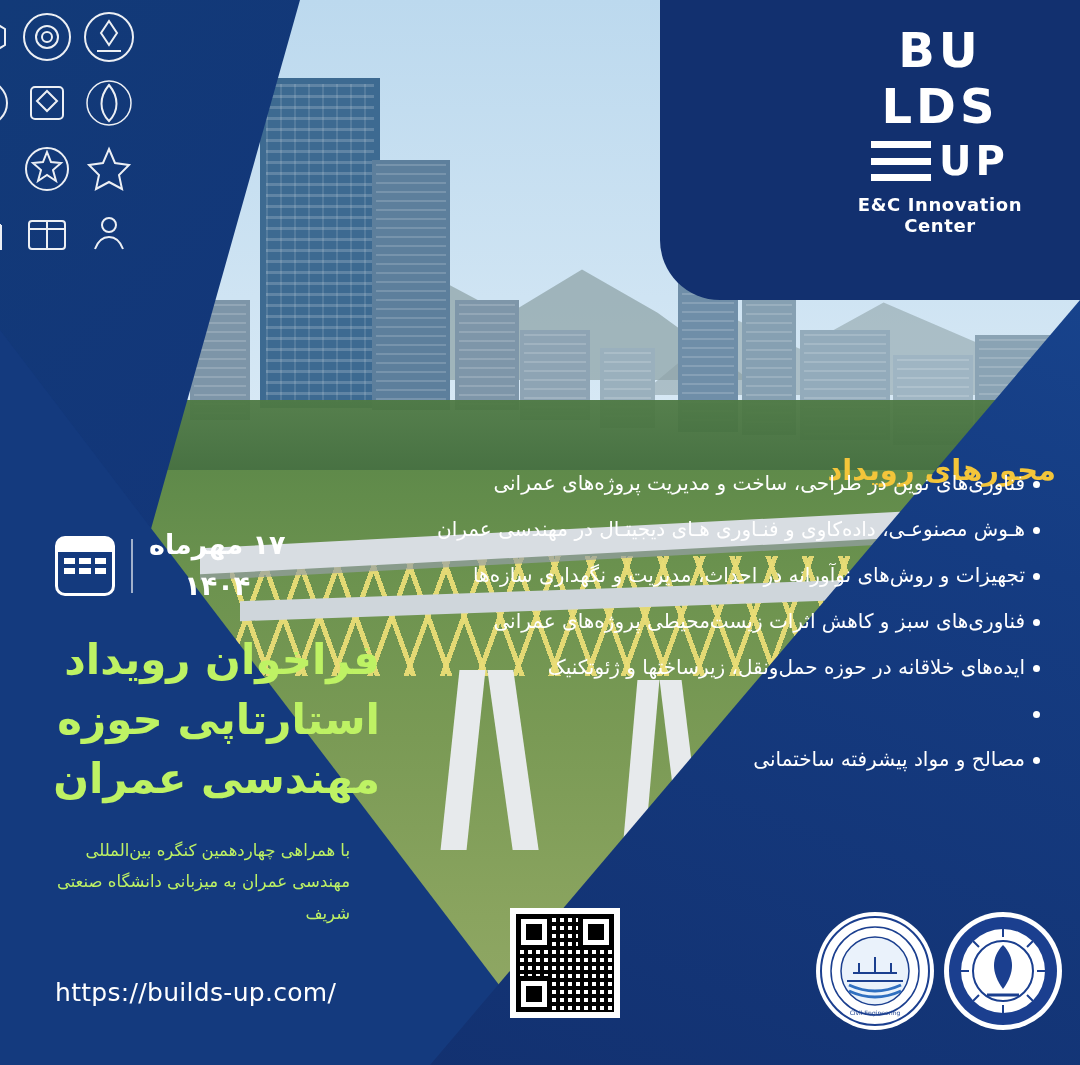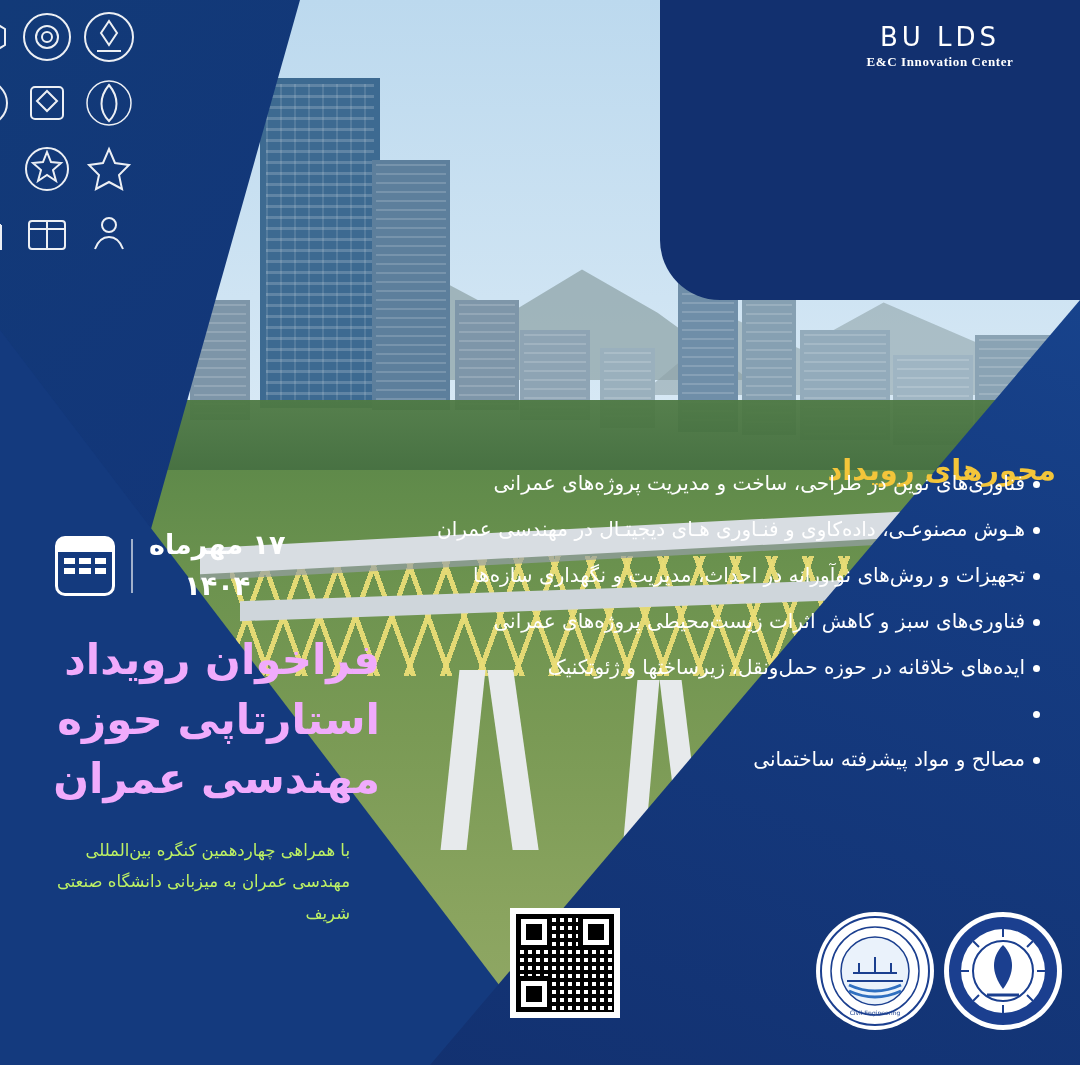--- a/index.html
+++ b/index.html
@@ -116,7 +116,7 @@
   }
   .bu-row{
     display:flex;justify-content:center;gap:3px;
-    font-weight:normal;font-size:26px;letter-spacing:4px;direction:ltr;
+    font-weight:bold;font-size:48px;letter-spacing:4px;direction:ltr;
   }
   .bu-row2{
     display:flex;align-items:center;justify-content:center;gap:8px;

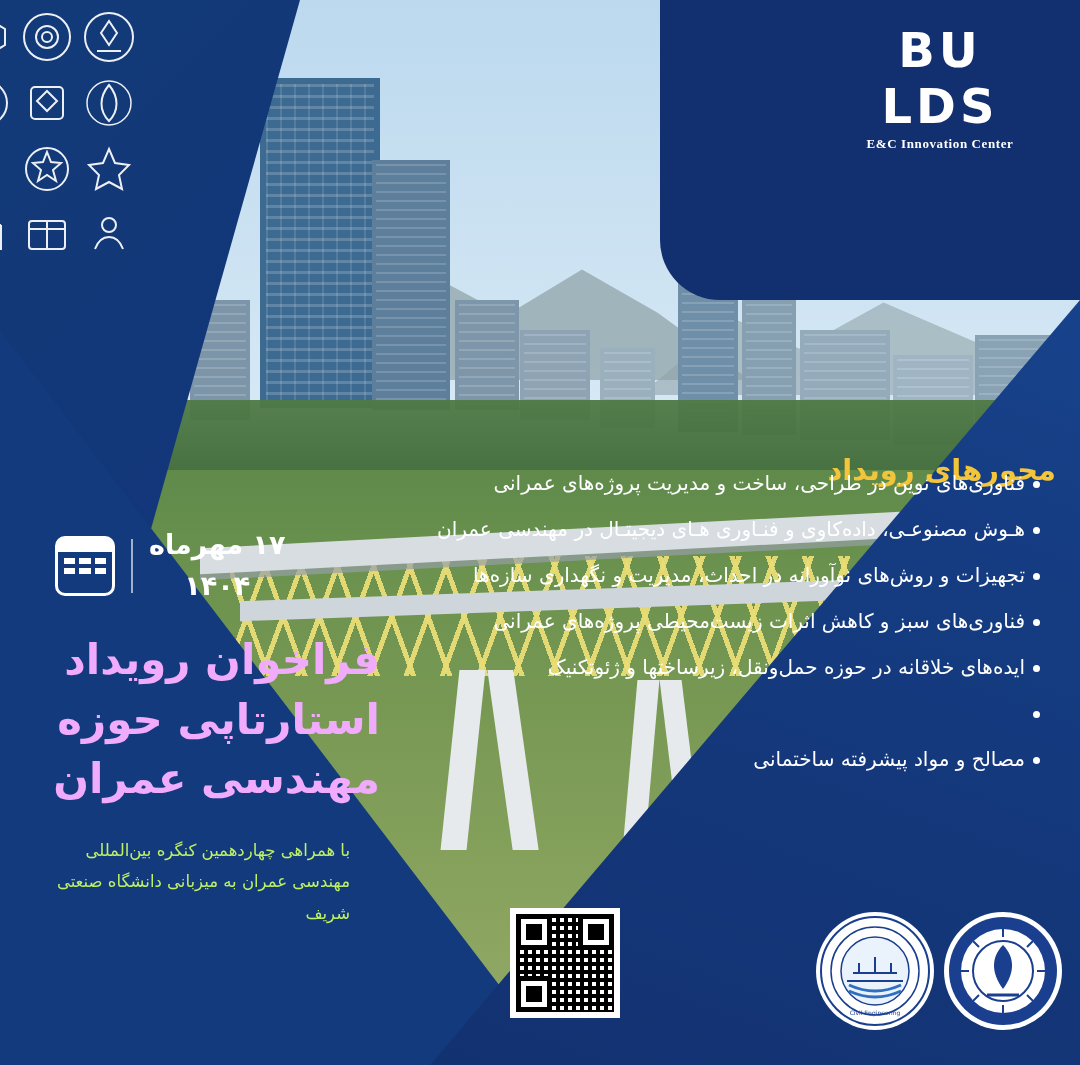--- a/index.html
+++ b/index.html
@@ -286,6 +286,14 @@
     <div class="bu-row">
       <span>BU LDS</span>
     </div>
+    <div class="bu-row2">
+      <span class="bu-bars">
+          <i></i>
+          <i></i>
+          <i></i>
+        </span>
+      <span>UP</span>
+    </div>
     <div class="bu-sub">E&amp;C Innovation Center</div>
   </div>
 

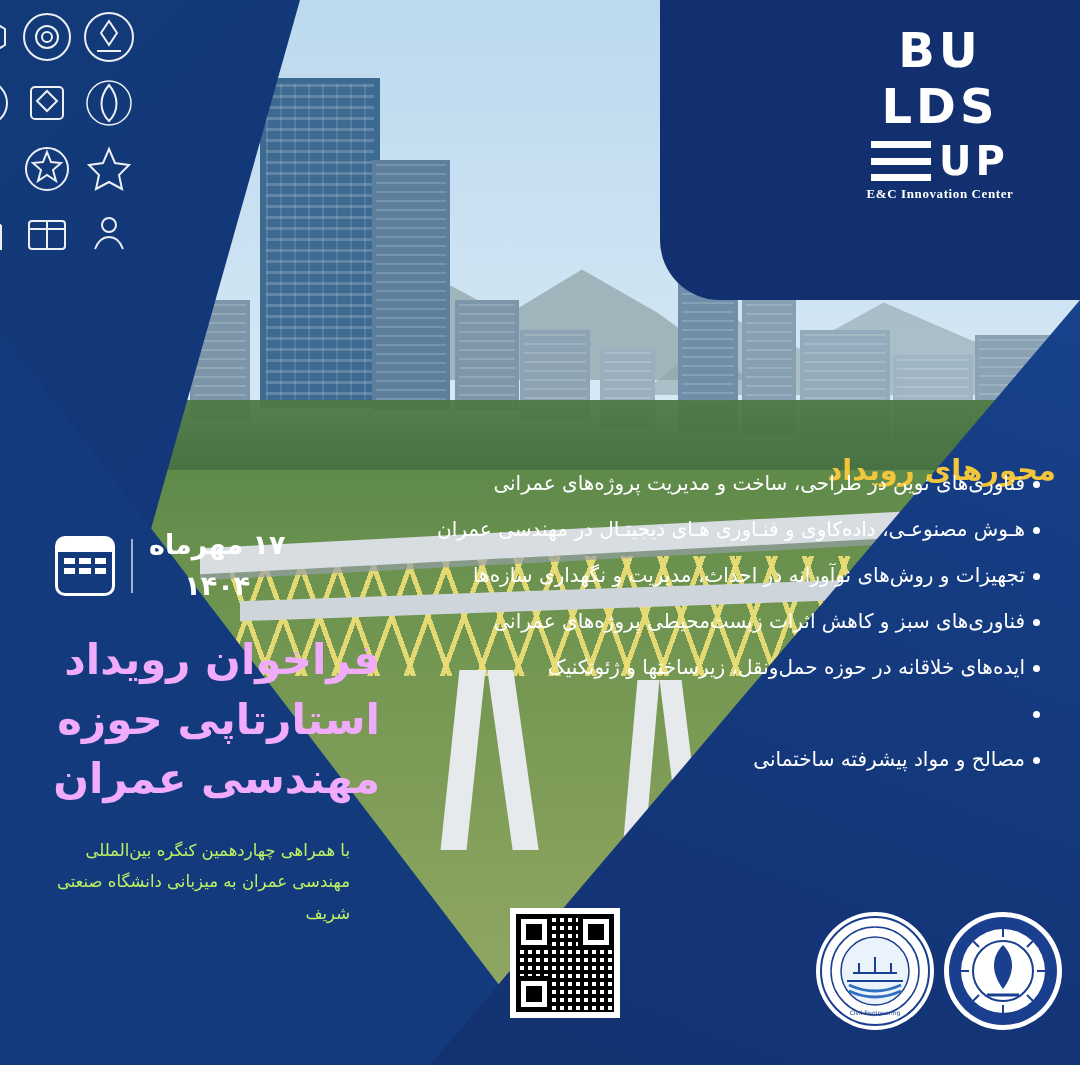--- a/index.html
+++ b/index.html
@@ -128,7 +128,7 @@
   .bu-bars i:nth-child(2){width:100%}
   .bu-bars i:nth-child(3){width:100%}
   .bu-sub{
-    font-size:13px;letter-spacing:.6px;margin-top:2px;direction:ltr;font-weight:bold;font-family:Liberation Serif, serif;
+    font-size:18px;letter-spacing:.6px;margin-top:10px;direction:ltr;font-weight:bold;
   }
 
   

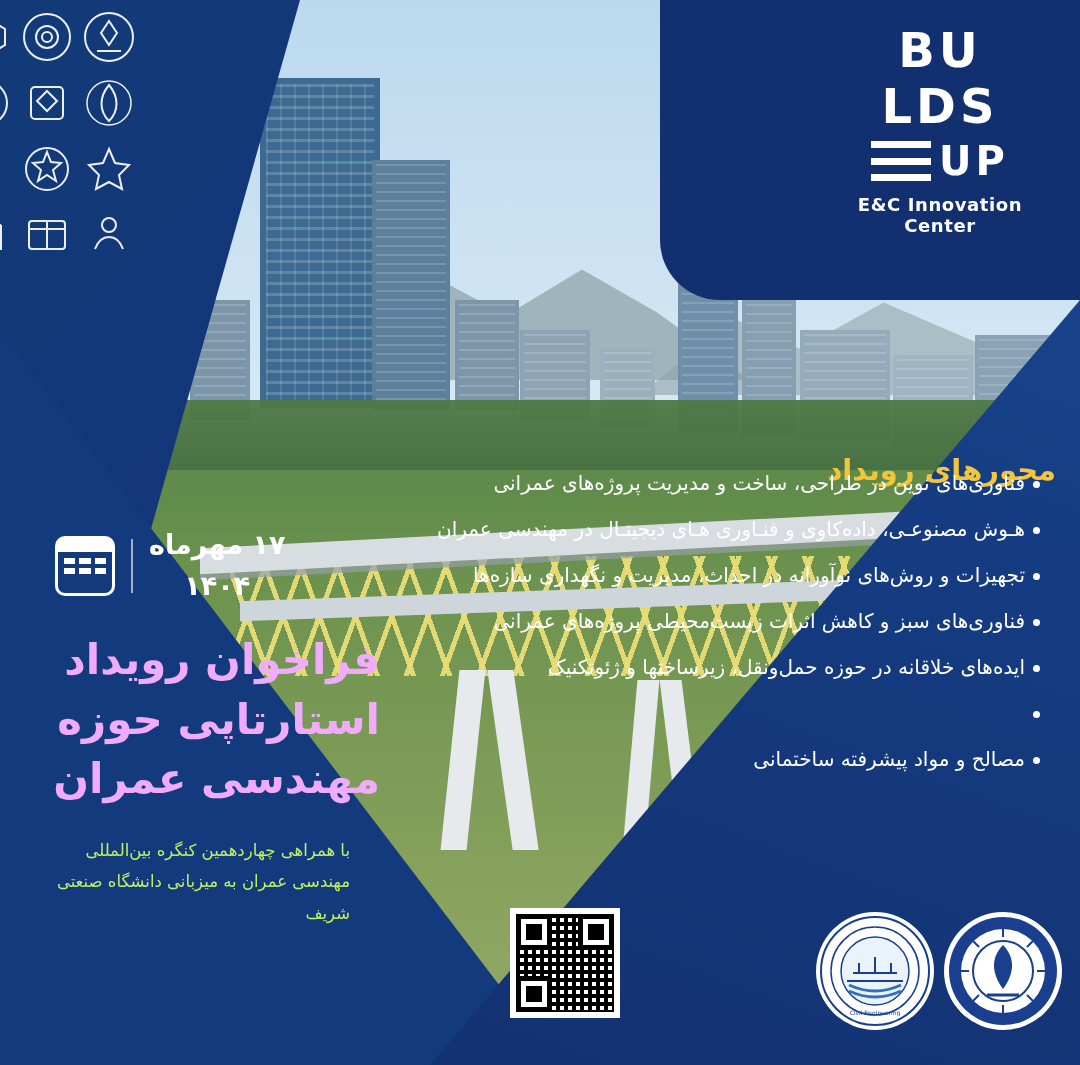--- a/index.html
+++ b/index.html
@@ -159,7 +159,7 @@
 
   .headline{
     position:absolute;left:40px;top:630px;width:340px;
-    color:#f0abfc;text-align:right;direction:rtl;
+    color:#bef264;text-align:right;direction:rtl;
     font-size:42px;font-weight:bold;line-height:1.42;
   }
   .subline{

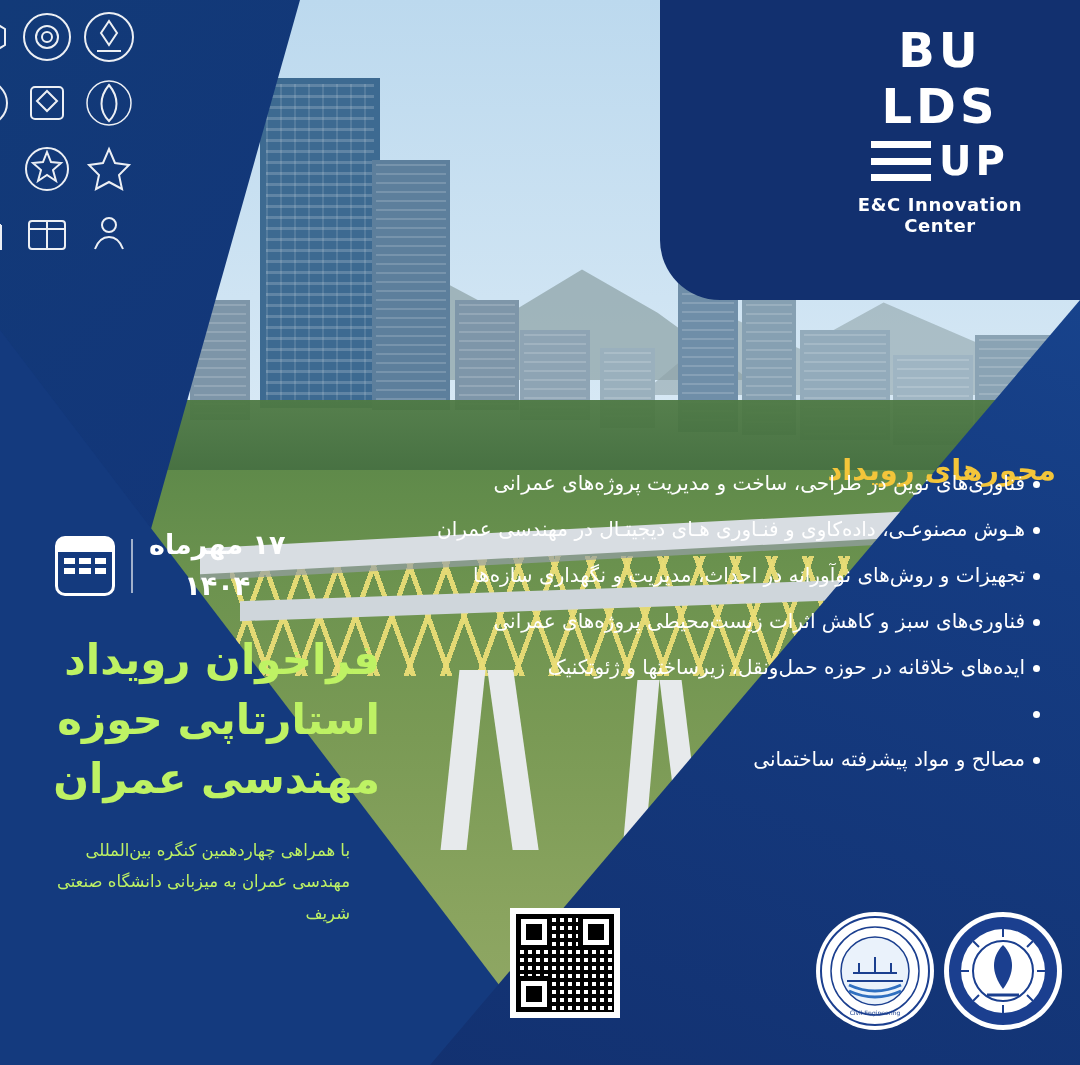--- a/index.html
+++ b/index.html
@@ -429,6 +429,7 @@
   <div class="headline">فراخوان رویداد استارتاپی حوزه مهندسی عمران</div>
   <div class="subline">با همراهی چهاردهمین کنگره بین‌المللی مهندسی عمران به میزبانی دانشگاه صنعتی شریف</div>
 
+  <div class="weburl">https://builds-up.com/</div>
 
   <div class="topics-title">محورهای رویداد</div>
   <div class="topics">

